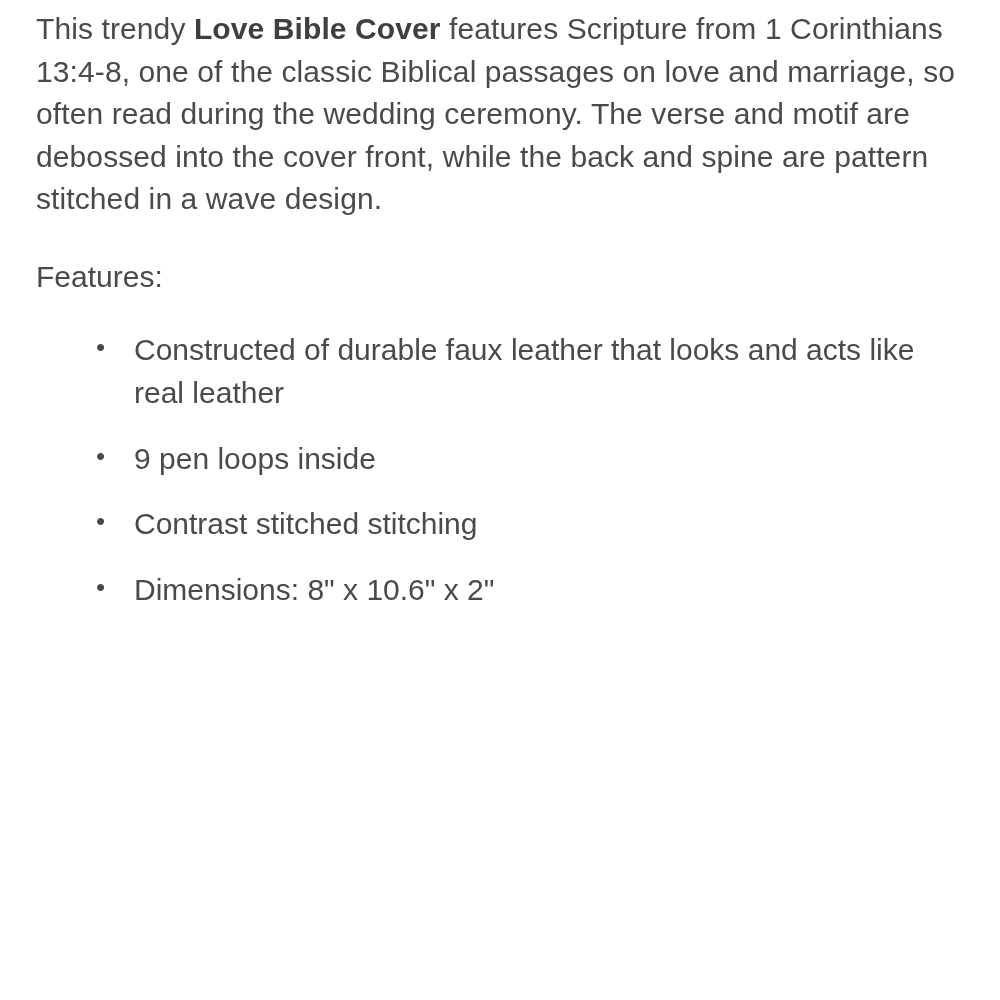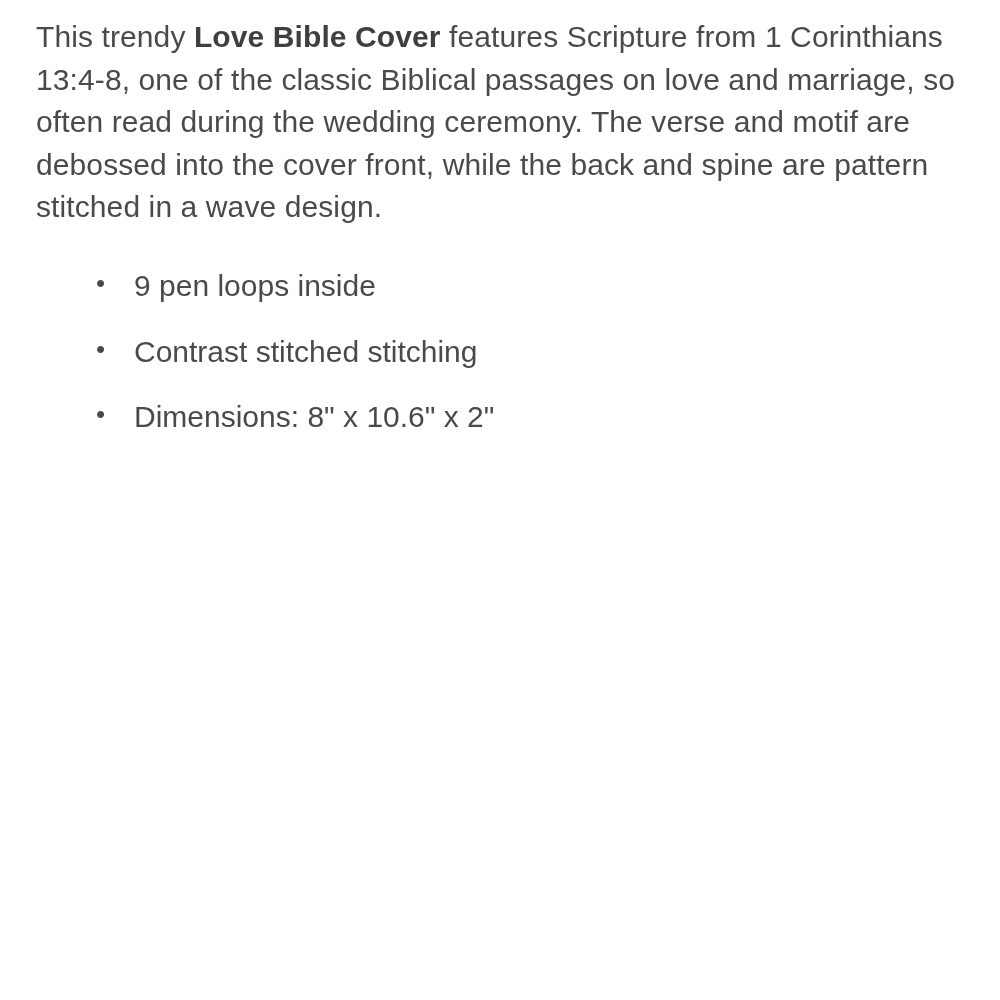--- a/index.html
+++ b/index.html
@@ -16,7 +16,7 @@
     -webkit-font-smoothing: antialiased;
   }
   .page {
-    padding: 16px 36px 0 36px;
+    padding: 8px 36px 0 36px;
     box-sizing: border-box;
   }
   p.body-text {

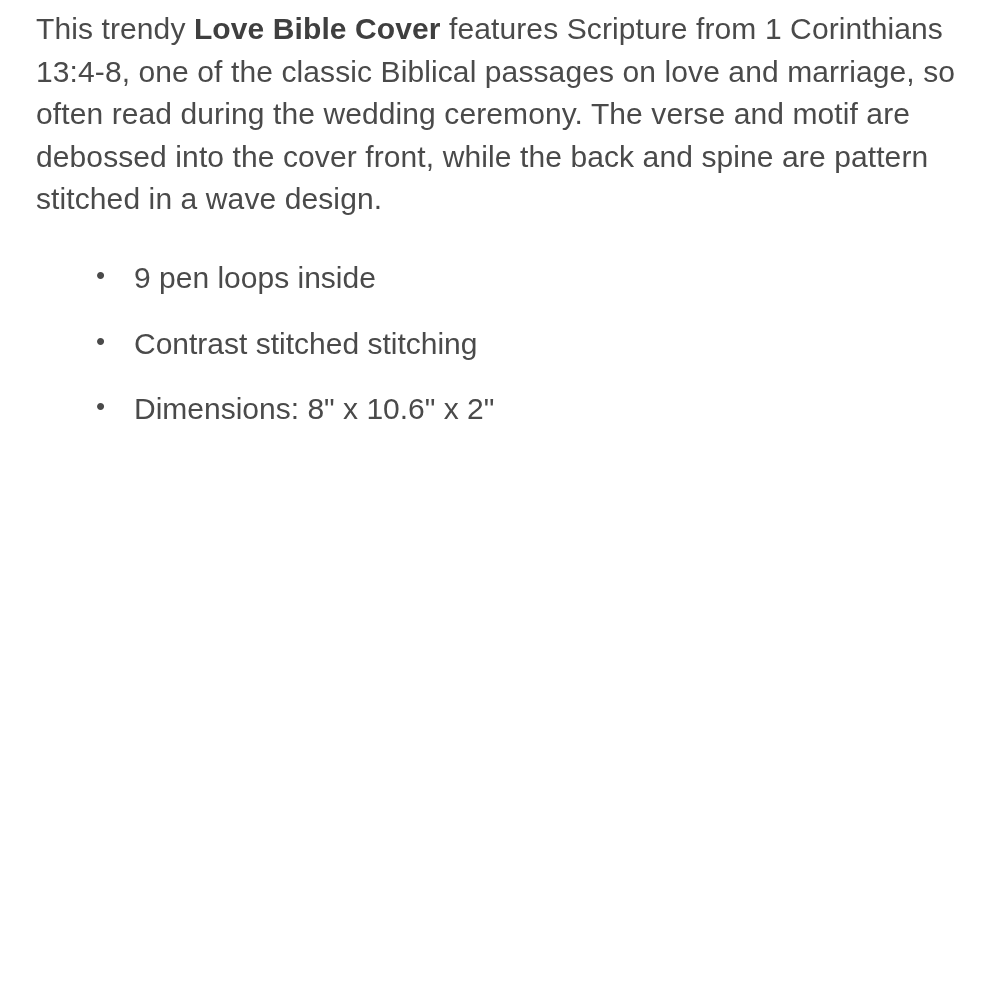--- a/index.html
+++ b/index.html
@@ -66,6 +66,7 @@
 
   <p class="body-text"><span>This trendy </span><strong>Love Bible Cover</strong><span> features Scripture from 1 Corinthians 13:4-8, one of the classic Biblical passages on love and marriage, so often read during the wedding ceremony. The verse and motif are debossed into the cover front, while the back and spine are pattern stitched in a wave design.</span></p>
 
+  <p class="features-heading">Features:</p>
 
   <ul class="feature-list">
     <li>9 pen loops inside</li>

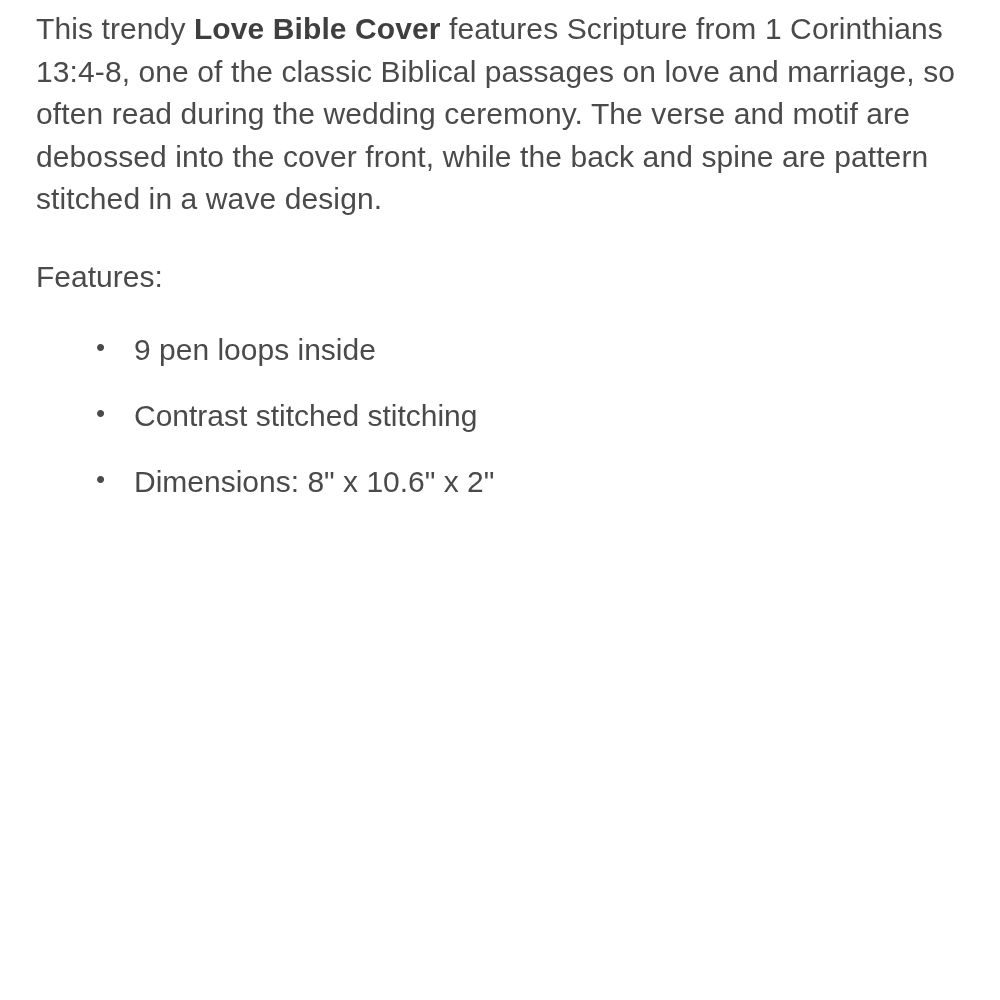--- a/index.html
+++ b/index.html
@@ -69,6 +69,7 @@
   <p class="features-heading">Features:</p>
 
   <ul class="feature-list">
+    <li>Constructed of durable faux leather that looks and acts like real leather</li>
     <li>9 pen loops inside</li>
     <li>Contrast stitched stitching</li>
     <li>Dimensions: 8" x 10.6" x 2"</li>

